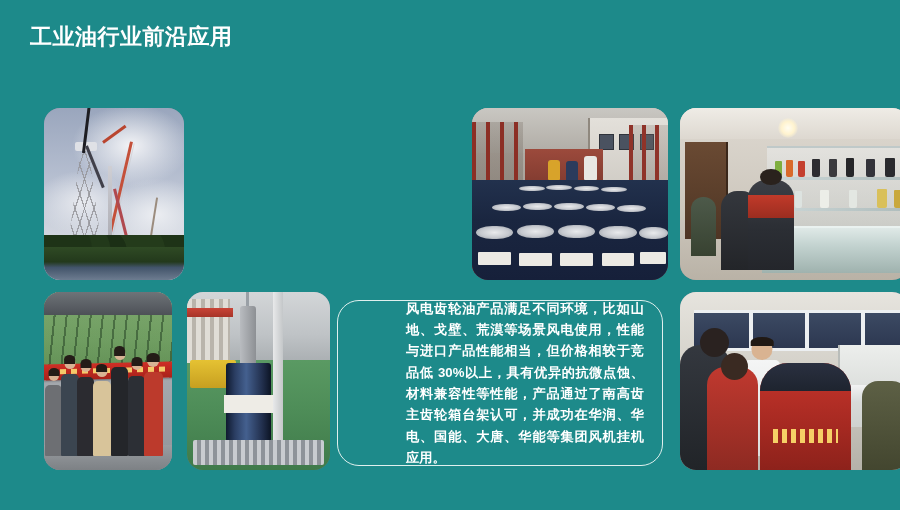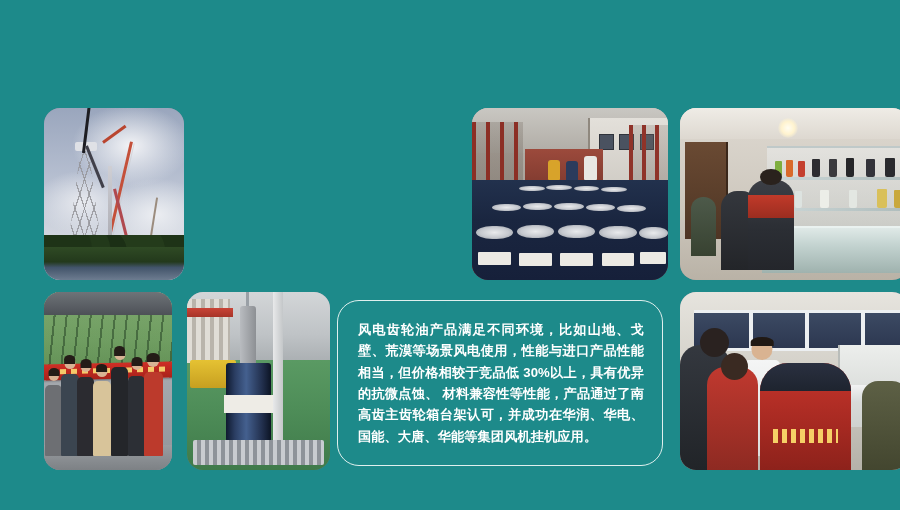--- a/index.html
+++ b/index.html
@@ -380,6 +380,7 @@
 
 <div id="slide">
 
+  <div id="title">工业油行业前沿应用</div>
 
   <div class="photo" id="ph-turbine" style="left:44px; top:108px; width:140px; height:172px;">
     <div class="ph-inner">

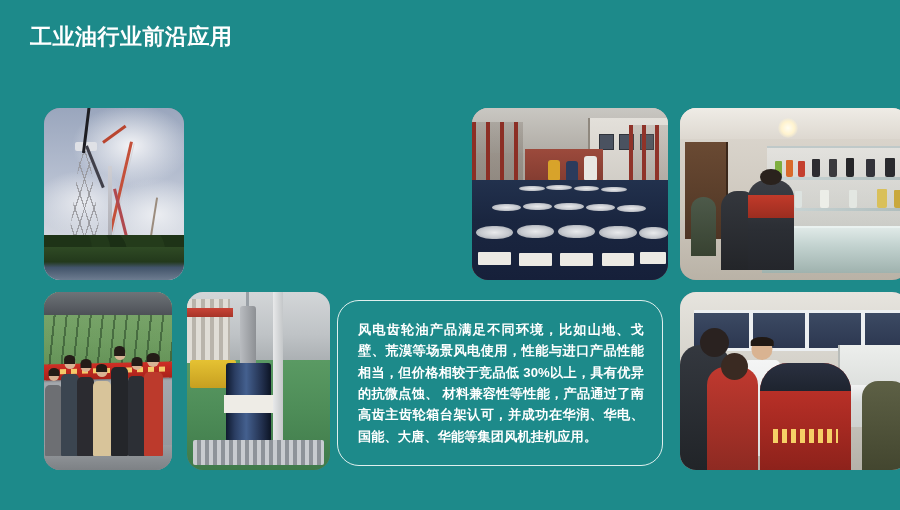--- a/index.html
+++ b/index.html
@@ -373,6 +373,7 @@
     line-height: 1.62;
     letter-spacing: .1px;
     text-align: justify;
+    margin-left: 48px;
   }
 </style>
 </head>

